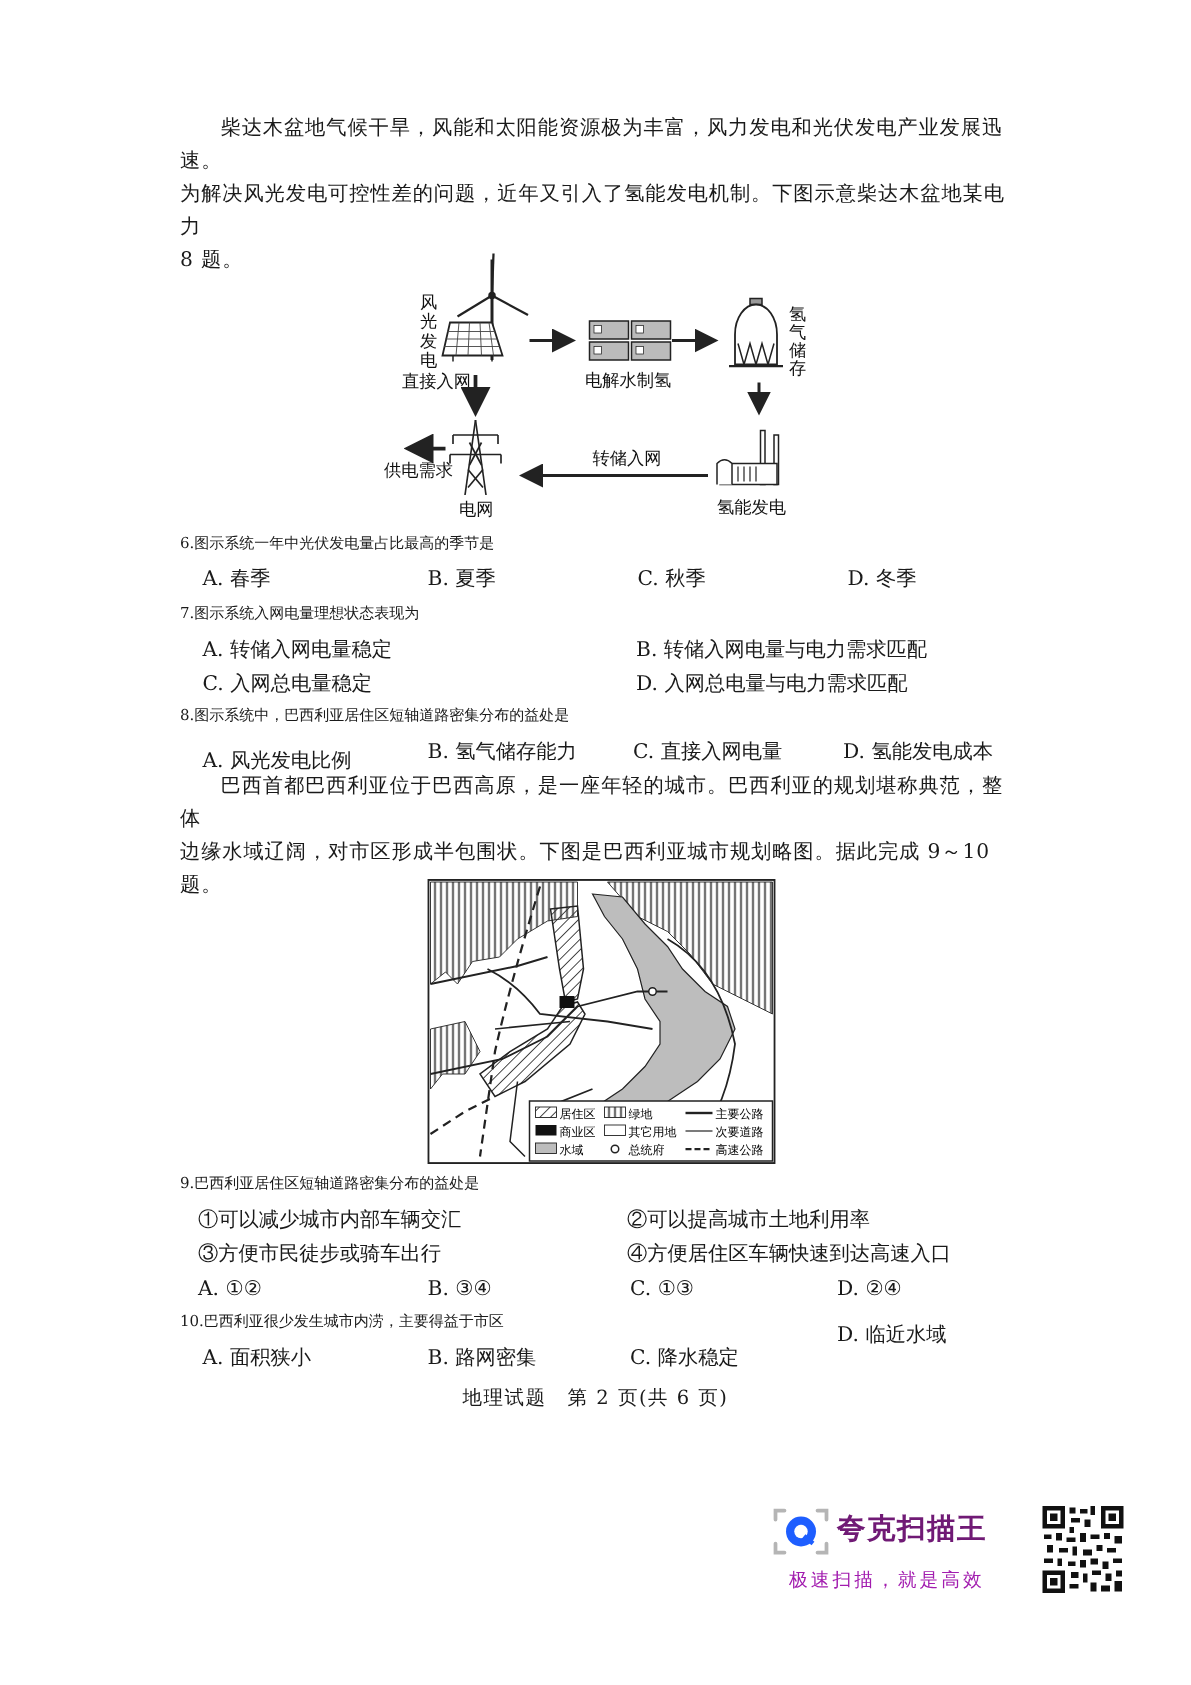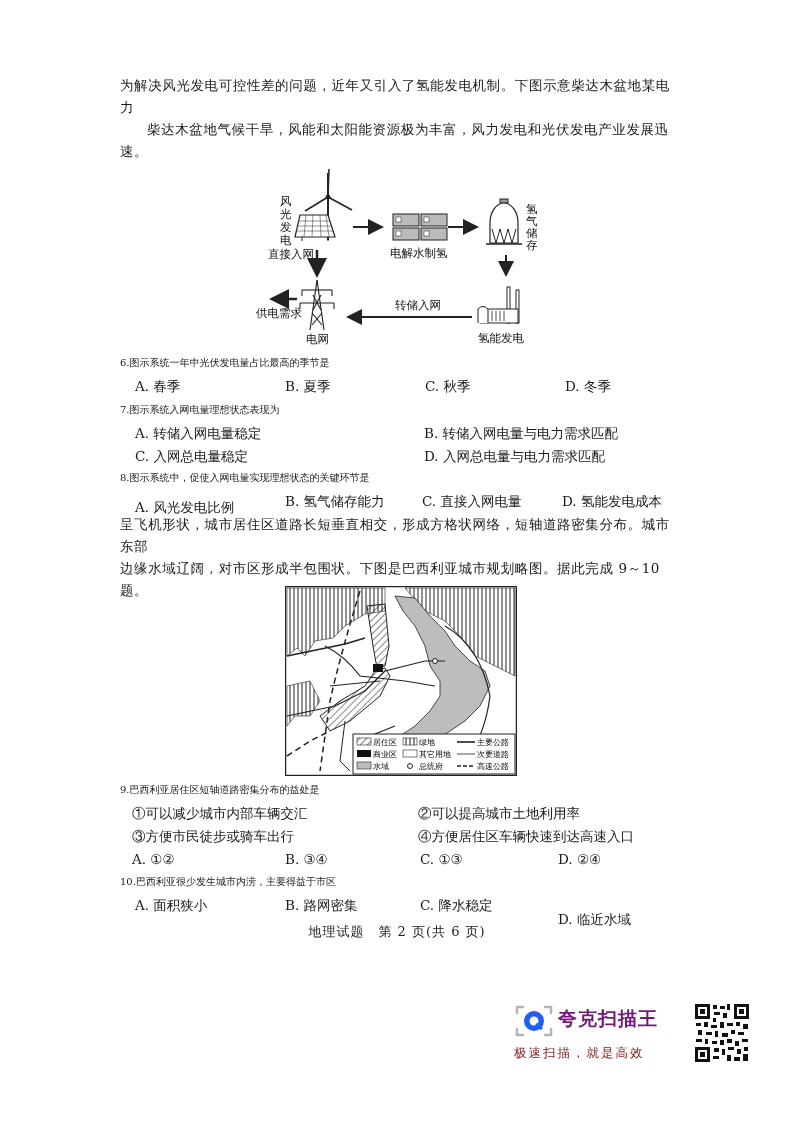--- a/index.html
+++ b/index.html
@@ -22,8 +22,8 @@
 <body>
 
 <div class="para" style="top:74px;">
+  <div><span class="indent"></span><span>柴达木盆地气候干旱，风能和太阳能资源极为丰富，风力发电和光伏发电产业发展迅速。</span></div>
   <div>为解决风光发电可控性差的问题，近年又引入了氢能发电机制。下图示意柴达木盆地某电力</div>
-  <div><span class="indent"></span><span>柴达木盆地气候干旱，风能和太阳能资源极为丰富，风力发电和光伏发电产业发展迅速。</span></div>
 </div>
 
 <svg class="fig" style="left:250px;top:165px;" width="300" height="185" viewBox="0 0 300 185">

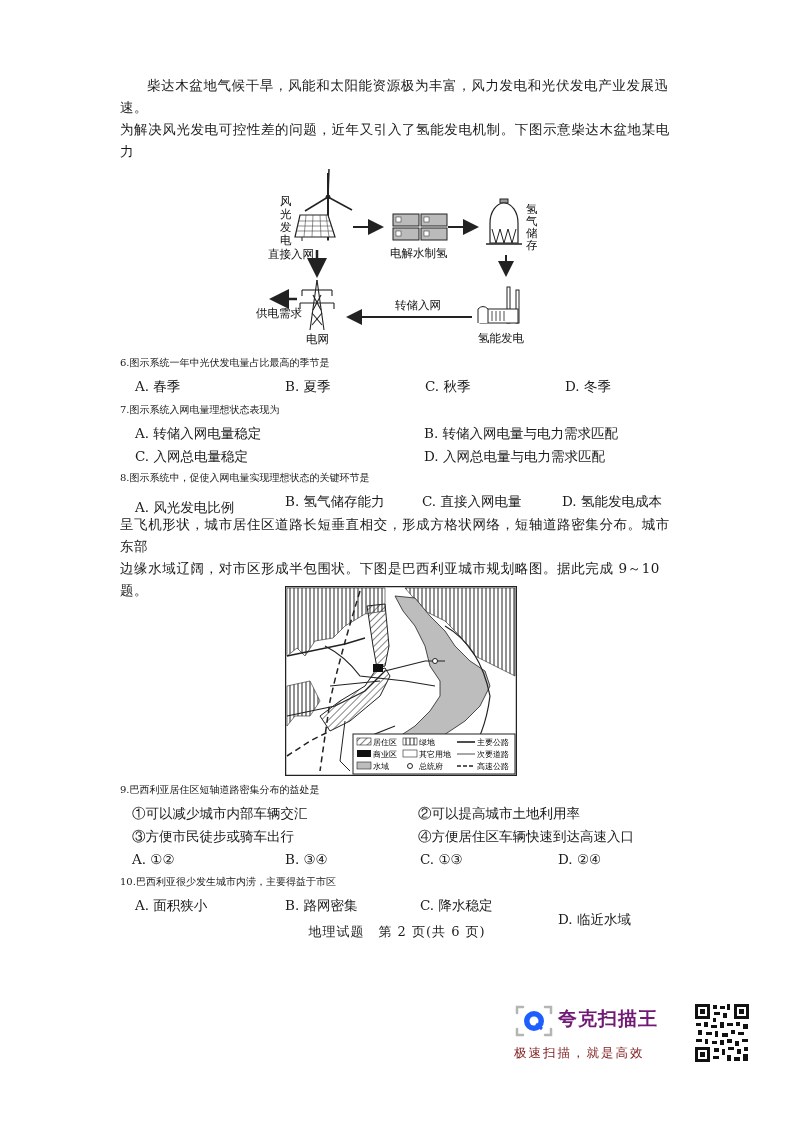--- a/index.html
+++ b/index.html
@@ -24,6 +24,7 @@
 <div class="para" style="top:74px;">
   <div><span class="indent"></span><span>柴达木盆地气候干旱，风能和太阳能资源极为丰富，风力发电和光伏发电产业发展迅速。</span></div>
   <div>为解决风光发电可控性差的问题，近年又引入了氢能发电机制。下图示意柴达木盆地某电力</div>
+  <div>8 题。</div>
 </div>
 
 <svg class="fig" style="left:250px;top:165px;" width="300" height="185" viewBox="0 0 300 185">

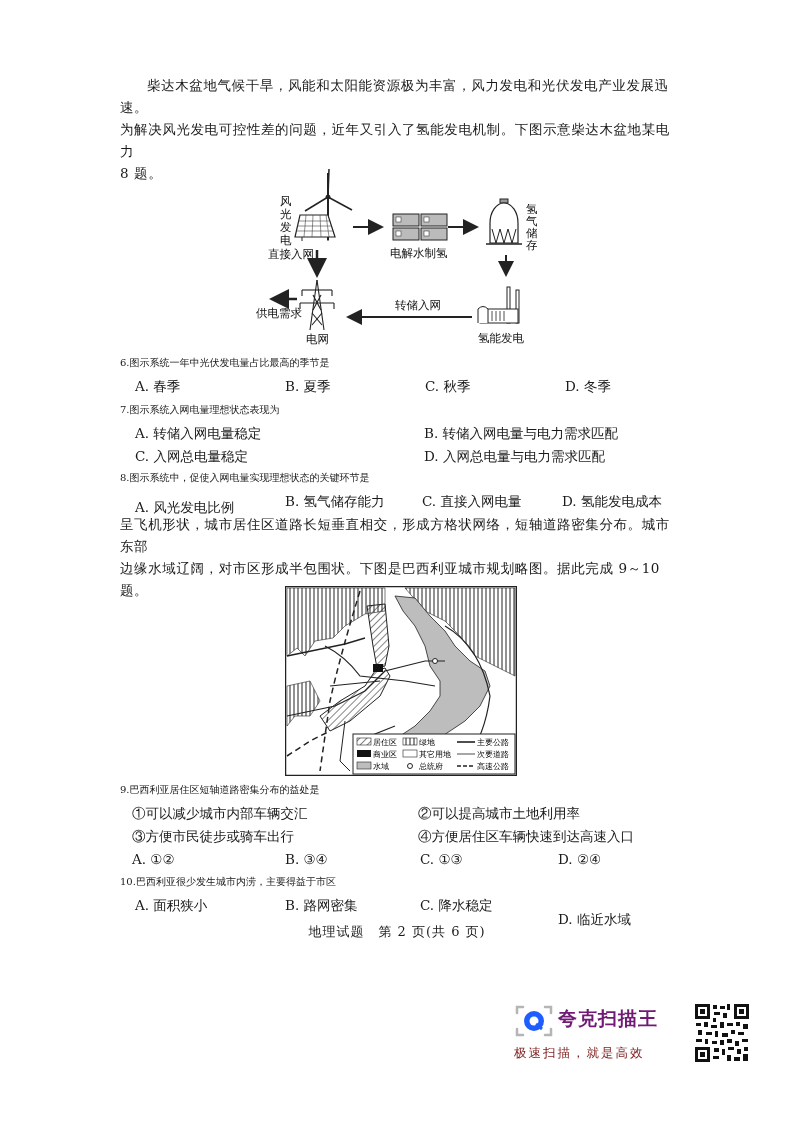--- a/index.html
+++ b/index.html
@@ -152,7 +152,7 @@
 <div class="opt" style="top:446px;left:424px;">D. 入网总电量与电力需求匹配</div>
 
 <div class="q" style="top:468px;">
-  <span>8.</span><span>图示系统中，促使入网电量实现理想状态的关键环节是</span>
+  <span>8.</span><span>图示系统中，巴西利亚居住区短轴道路密集分布的益处是</span>
 </div>
 <div class="opt" style="top:497px;left:135px;">A. 风光发电比例</div>
 <div class="opt" style="top:491px;left:285px;">B. 氢气储存能力</div>

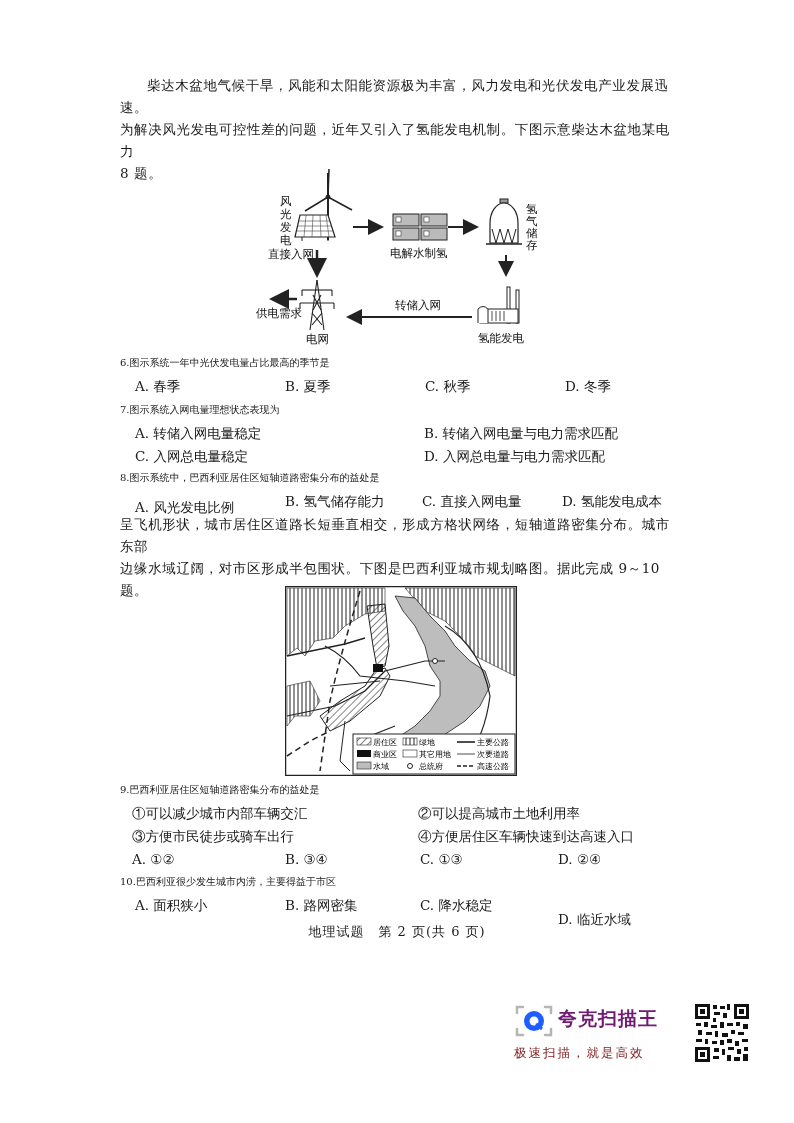--- a/index.html
+++ b/index.html
@@ -160,6 +160,7 @@
 <div class="opt" style="top:491px;left:562px;">D. 氢能发电成本</div>
 
 <div class="para" style="top:513px;">
+  <div><span class="indent"></span><span>巴西首都巴西利亚位于巴西高原，是一座年轻的城市。巴西利亚的规划堪称典范，整体</span></div>
   <div>呈飞机形状，城市居住区道路长短垂直相交，形成方格状网络，短轴道路密集分布。城市东部</div>
   <div>边缘水域辽阔，对市区形成半包围状。下图是巴西利亚城市规划略图。据此完成 9～10 题。</div>
 </div>

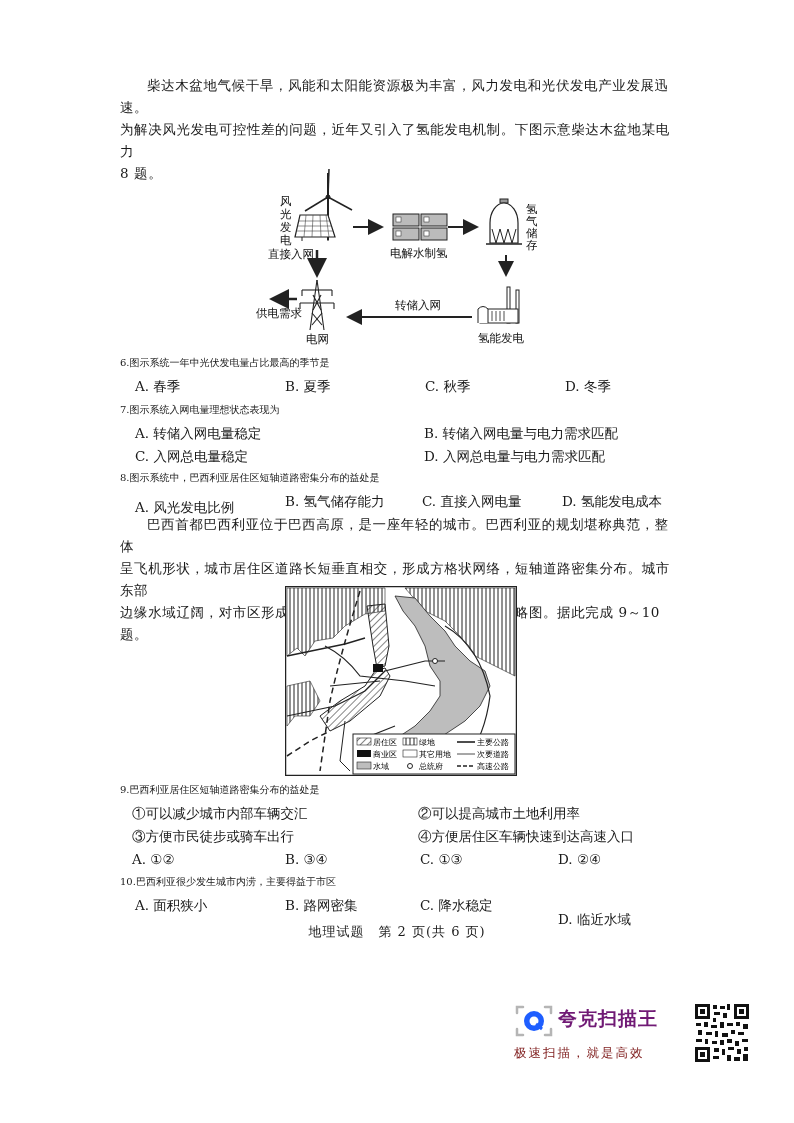--- a/index.html
+++ b/index.html
@@ -161,7 +161,6 @@
 
 <div class="para" style="top:513px;">
   <div><span class="indent"></span><span>巴西首都巴西利亚位于巴西高原，是一座年轻的城市。巴西利亚的规划堪称典范，整体</span></div>
-  <div>呈飞机形状，城市居住区道路长短垂直相交，形成方格状网络，短轴道路密集分布。城市东部</div>
   <div>边缘水域辽阔，对市区形成半包围状。下图是巴西利亚城市规划略图。据此完成 9～10 题。</div>
 </div>
 

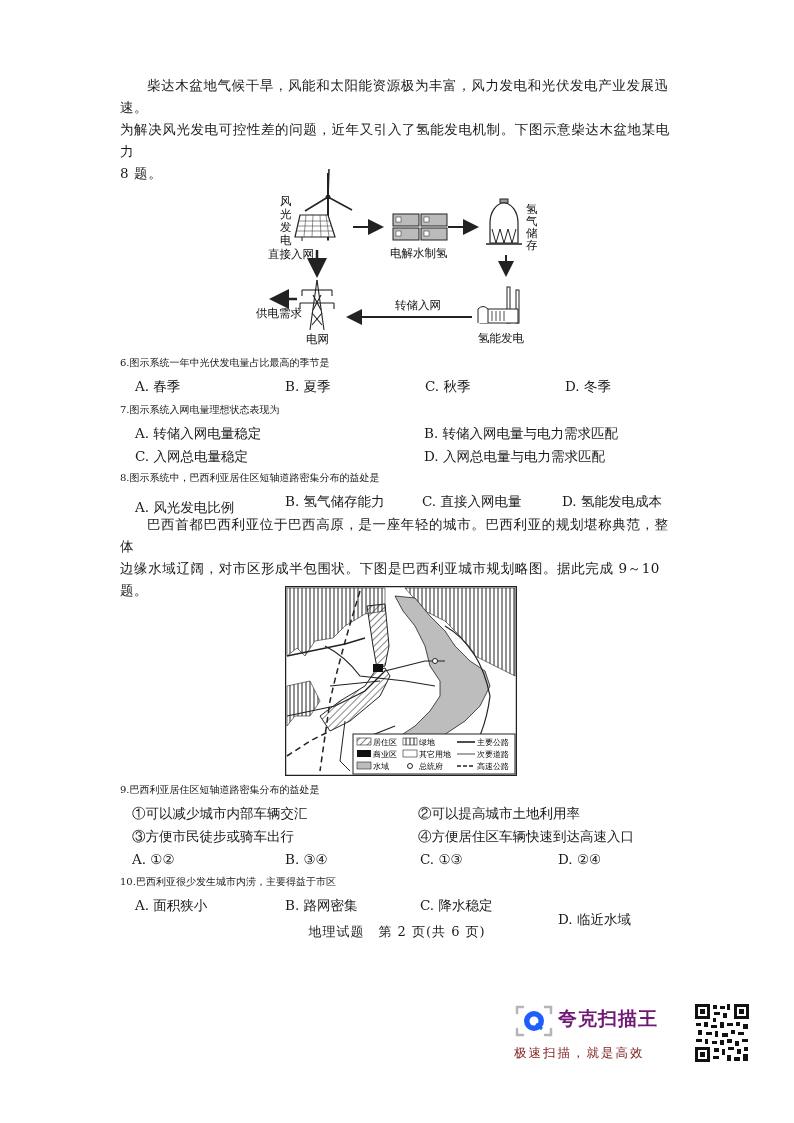--- a/index.html
+++ b/index.html
@@ -246,7 +246,7 @@
 <div class="opt" style="top:895px;left:135px;">A. 面积狭小</div>
 <div class="opt" style="top:895px;left:285px;">B. 路网密集</div>
 <div class="opt" style="top:895px;left:420px;">C. 降水稳定</div>
-<div class="opt" style="top:909px;left:558px;">D. 临近水域</div>
+<div class="opt" style="top:880px;left:558px;">D. 临近水域</div>
 
 <div class="footer">地理试题　第 2 页(共 6 页)</div>
 

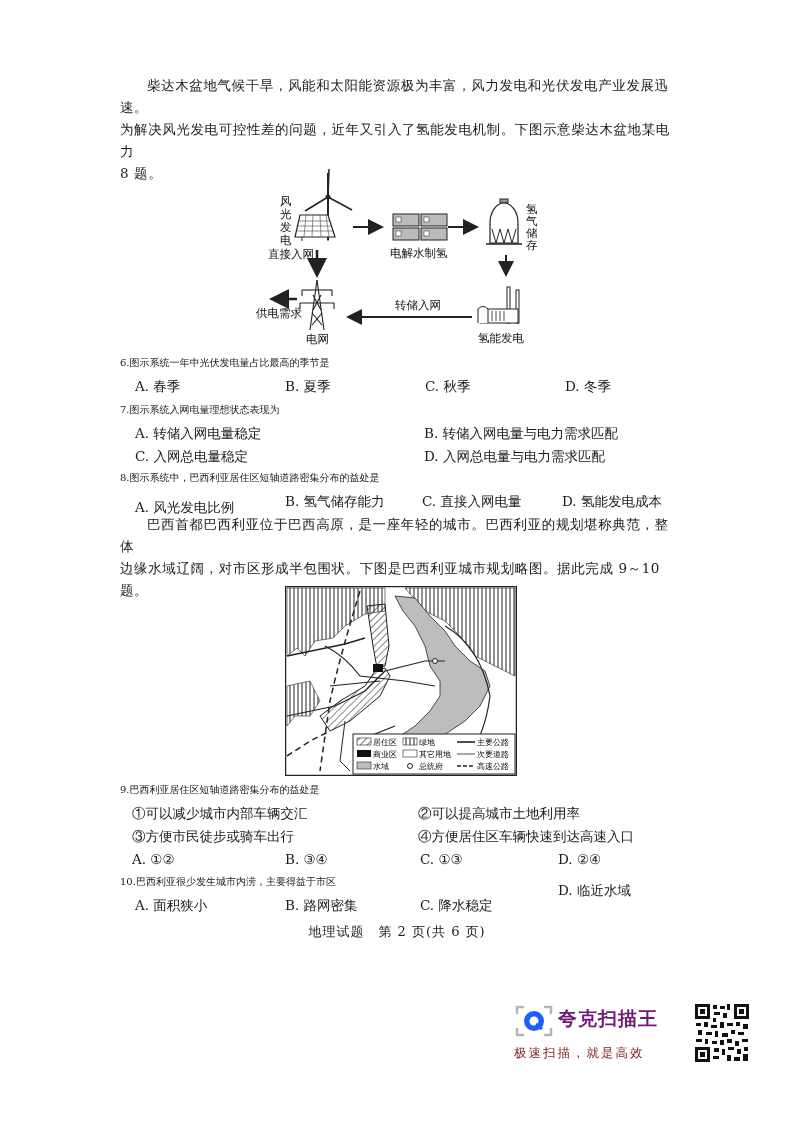--- a/index.html
+++ b/index.html
@@ -15,7 +15,7 @@
   .footer { position:absolute; left:0; width:794px; top:923px; text-align:center; font-size:13px; letter-spacing:1px; }
   .brand { position:absolute; left:514px; top:1003px; width:230px; height:70px; }
   .brand-title { position:absolute; left:44px; top:3px; font-family:"DejaVu Sans","Liberation Sans",sans-serif; font-weight:bold; font-size:19px; color:#701a75; letter-spacing:1px; }
-  .brand-sub { position:absolute; left:0px; top:42px; font-family:"DejaVu Sans","Liberation Sans",sans-serif; font-size:12.5px; color:#7f1d1d; letter-spacing:2px; }
+  .brand-sub { position:absolute; left:12px; top:42px; font-family:"DejaVu Sans","Liberation Sans",sans-serif; font-size:12.5px; color:#a21caf; letter-spacing:2px; }
   .qr { position:absolute; left:180px; top:0px; width:56px; height:60px; }
 </style>
 </head>

